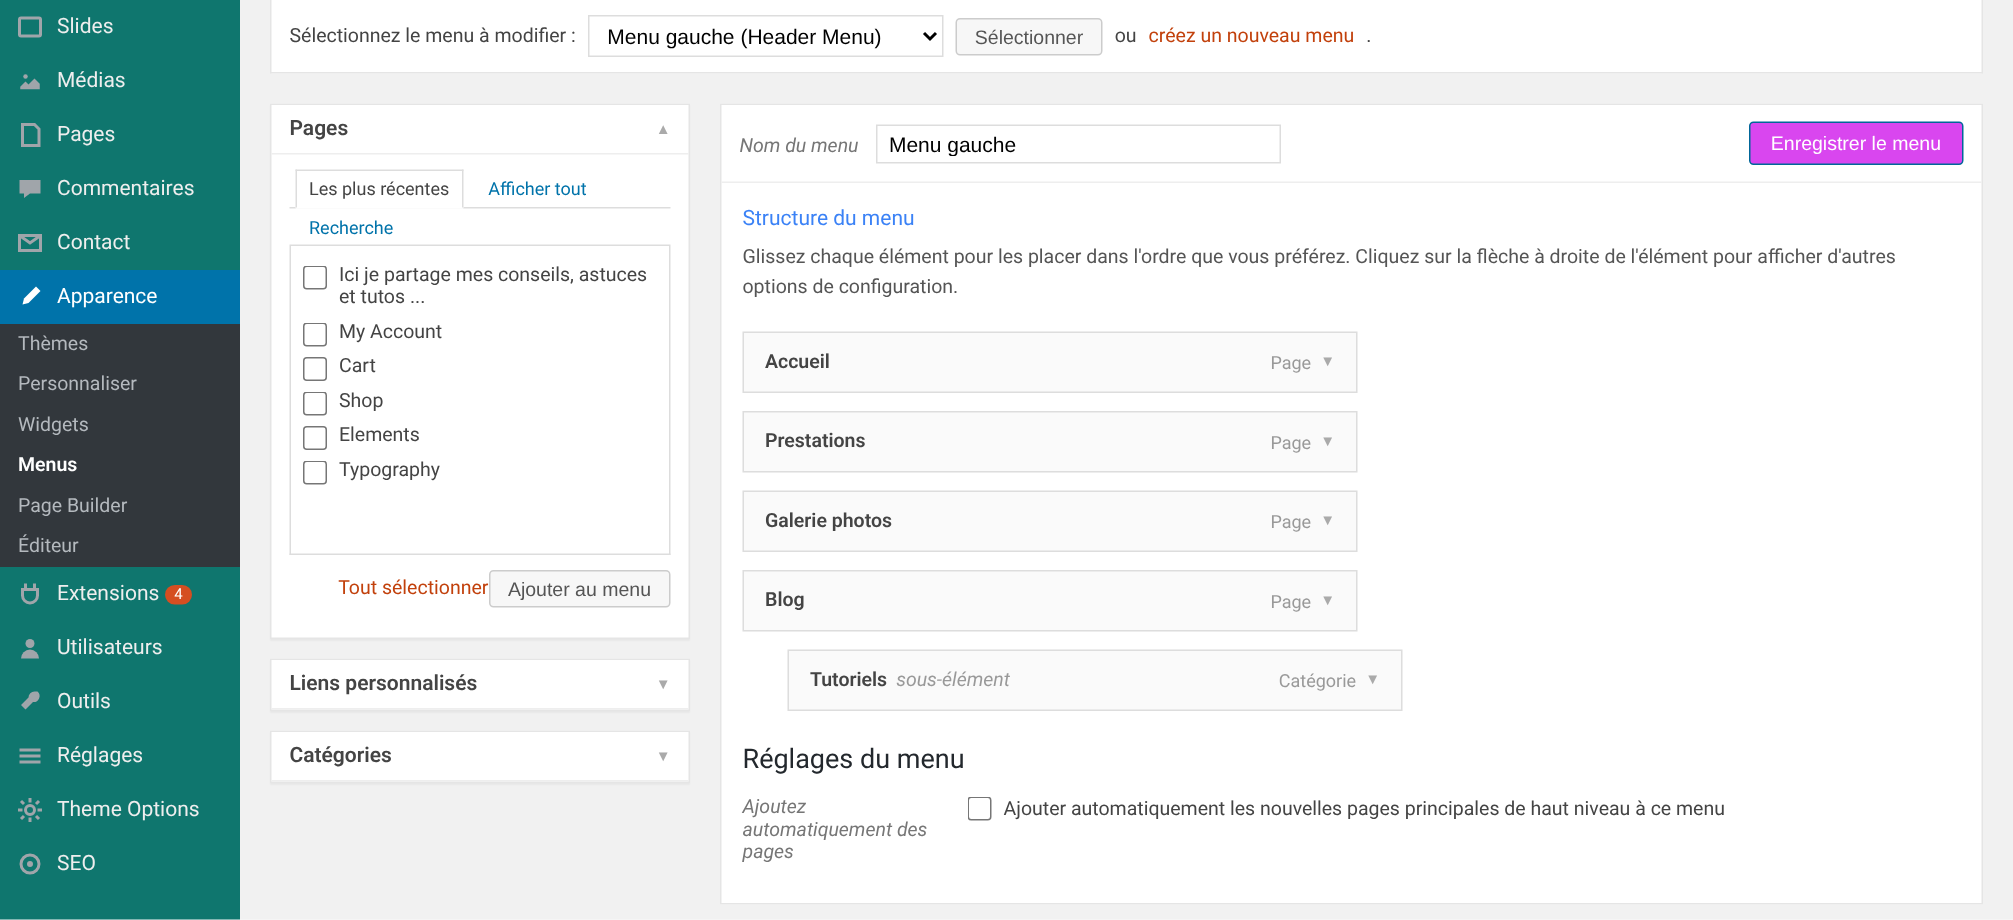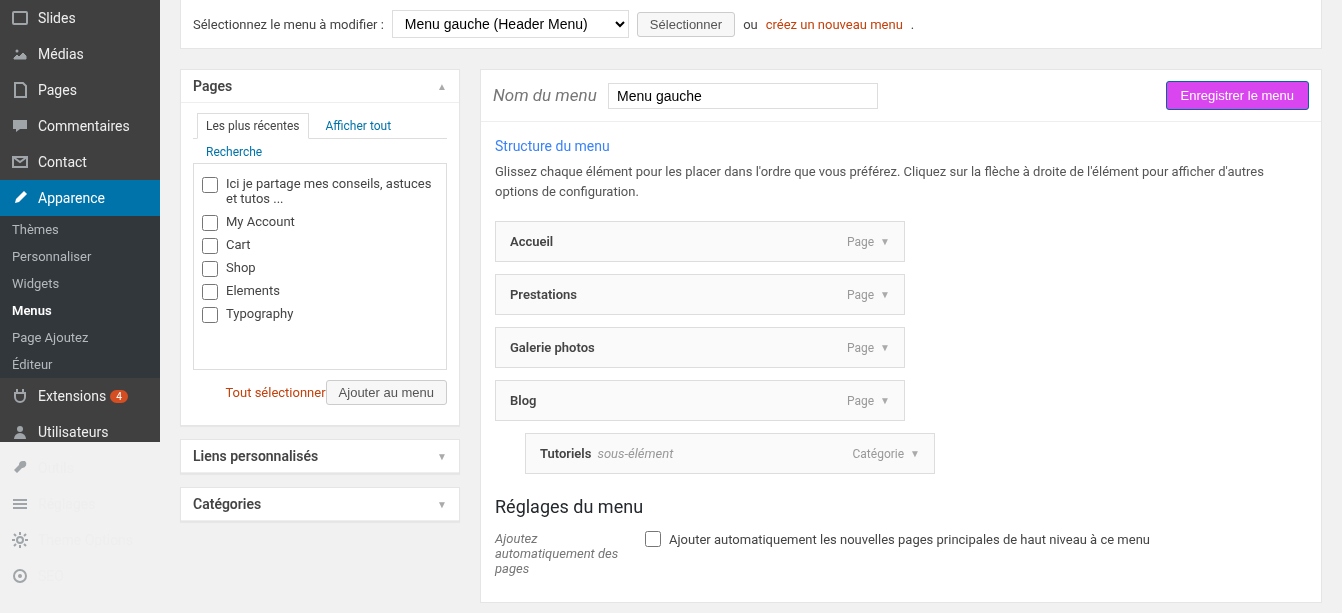--- a/index.html
+++ b/index.html
@@ -7,7 +7,7 @@
 a { color: #c2410c; text-decoration: none; }
 
 
-.sidebar { position: absolute; left: 0; top: 0; width: 160px; height: 442px; background: #404040; color: #eee; }
+.sidebar { position: absolute; left: 0; top: 0; width: 160px; height: 613px; background: #0f766e; color: #eee; }
 .sidebar-item { display: flex; align-items: center; padding: 8px 10px; color: #eee; cursor: pointer; font-size: 14px; }
 .sidebar-item .icon { width: 20px; height: 20px; margin-right: 8px; display: inline-flex; align-items: center; justify-content: center; color: #a0a5aa; }
 .sidebar-item .icon svg { width: 18px; height: 18px; fill: currentColor; }

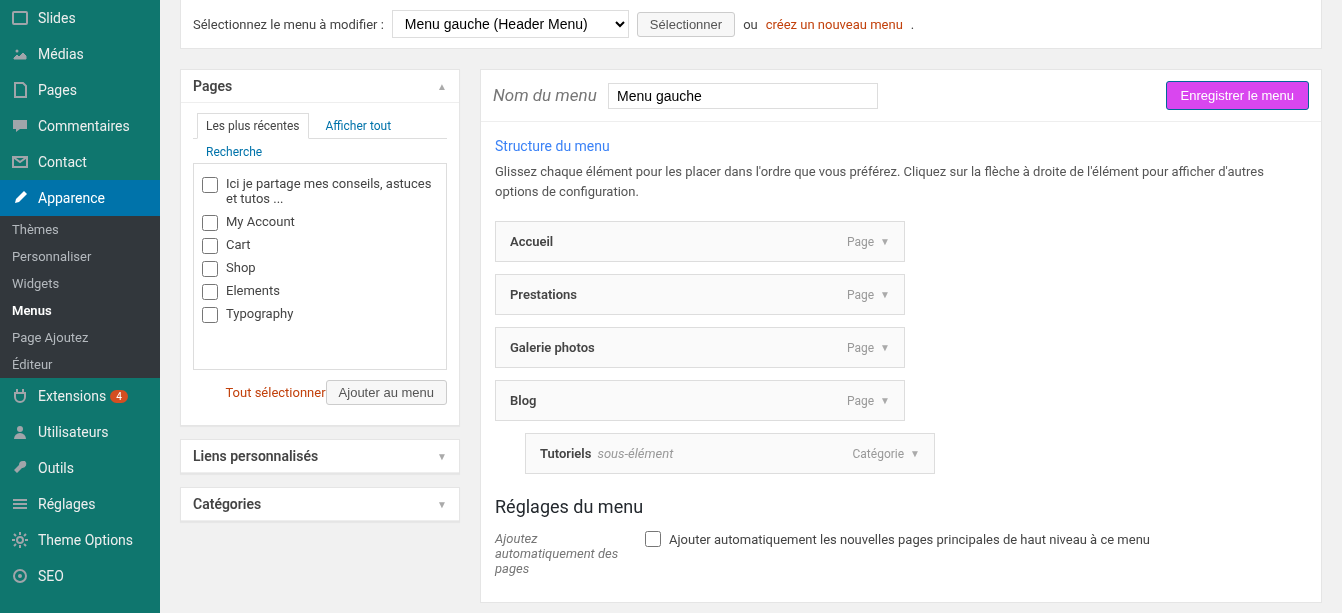--- a/index.html
+++ b/index.html
@@ -56,7 +56,7 @@
 
 .menu-frame { background: #fff; border: 1px solid #e5e5e5; }
 .menu-header { display: flex; justify-content: space-between; align-items: center; padding: 11px 12px; border-bottom: 1px solid #eee; }
-.menu-header label { color: #767676; font-style: italic; font-size: 17px; margin-right: 8px; }
+.menu-header label { color: #767676; font-style: italic; font-size: 13px; margin-right: 8px; }
 .menu-header input[type=text] { width: 270px; padding: 4px 8px; font-size: 14px; border: 1px solid #ddd; }
 .menu-body { padding: 16px 14px; }
 .menu-body h2 { font-size: 14px; font-weight: 400; margin-bottom: 8px; color: #3b82f6; }

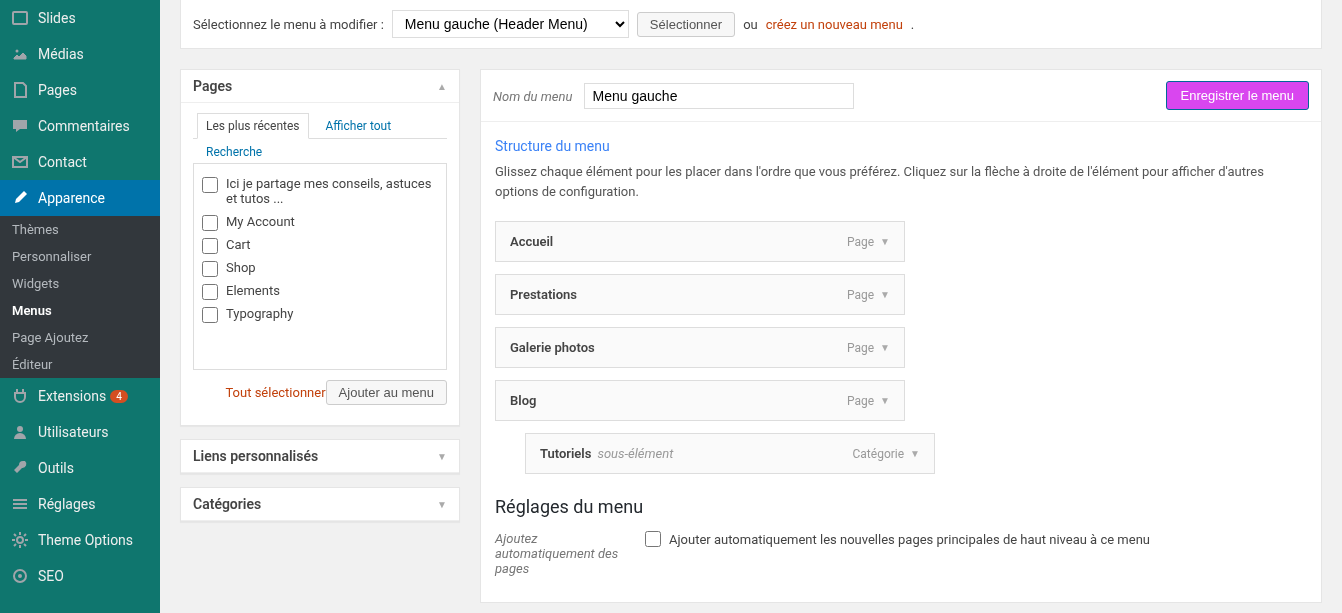--- a/index.html
+++ b/index.html
@@ -138,7 +138,7 @@
         <div class="sidebar-sub-item">Personnaliser</div>
         <div class="sidebar-sub-item">Widgets</div>
         <div class="sidebar-sub-item current">Menus</div>
-        <div class="sidebar-sub-item">Page Ajoutez</div>
+        <div class="sidebar-sub-item">Page Builder</div>
         <div class="sidebar-sub-item">Éditeur</div>
       </div>
       <div class="sidebar-item">

